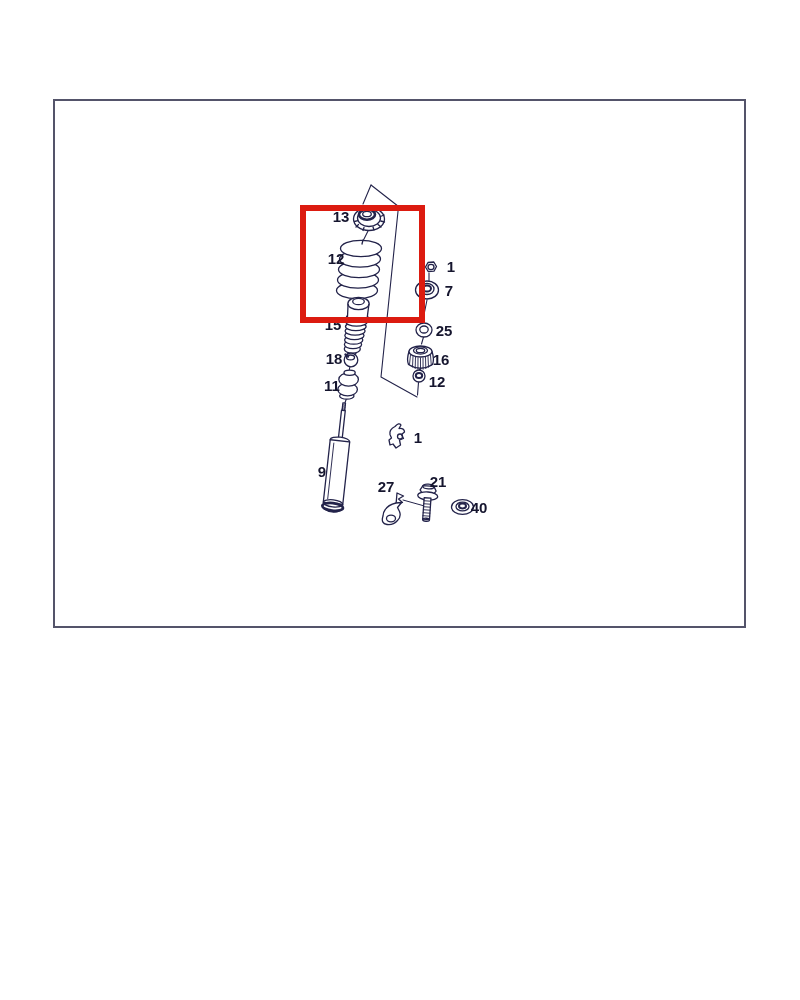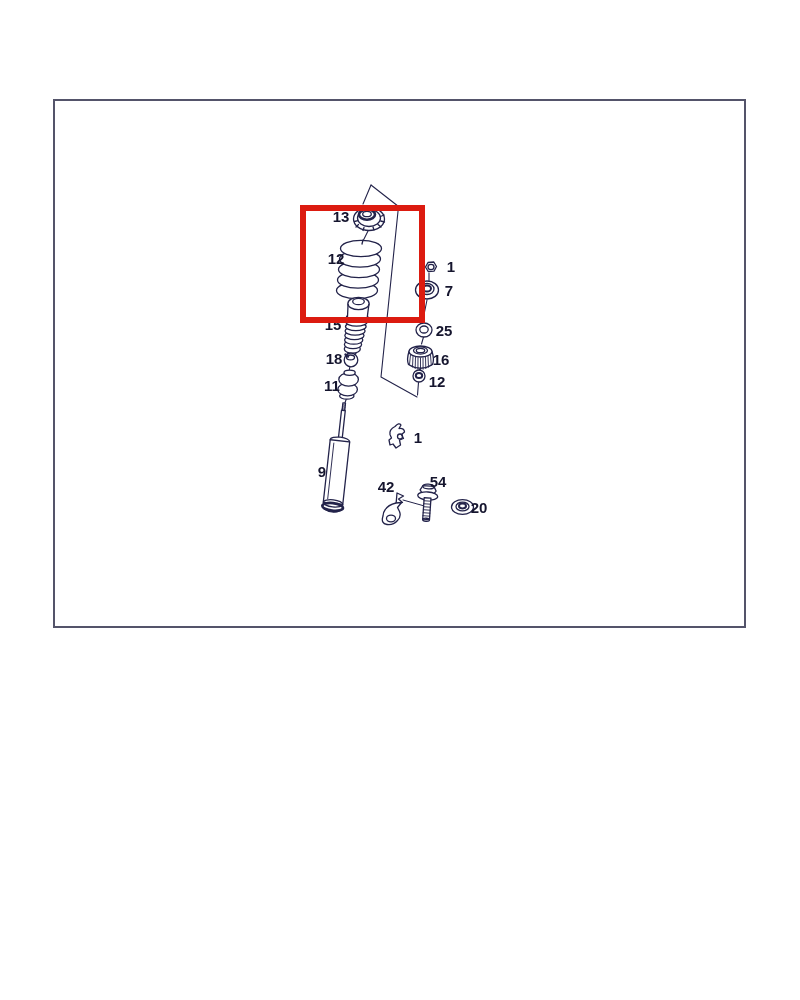--- a/index.html
+++ b/index.html
@@ -163,7 +163,7 @@
 <div class="plabel" style="left:332px;top:385px">11</div>
 <div class="plabel" style="left:322px;top:471px">9</div>
 <div class="plabel" style="left:418px;top:437px">1</div>
-<div class="plabel" style="left:386px;top:486px">42</div>
+<div class="plabel" style="left:386px;top:486px">27</div>
 <div class="plabel" style="left:438px;top:481px">54</div>
 <div class="plabel" style="left:479px;top:507px">20</div>
 <div class="plabel" style="left:451px;top:266px">1</div>

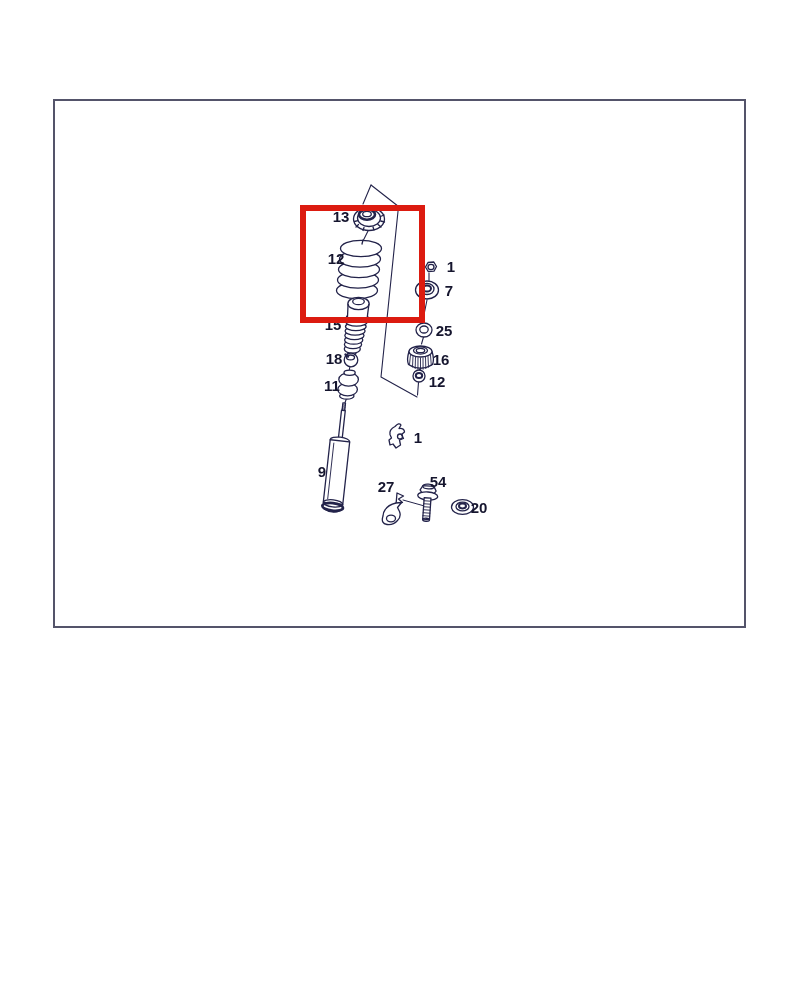--- a/index.html
+++ b/index.html
@@ -164,7 +164,7 @@
 <div class="plabel" style="left:322px;top:471px">9</div>
 <div class="plabel" style="left:418px;top:437px">1</div>
 <div class="plabel" style="left:386px;top:486px">27</div>
-<div class="plabel" style="left:438px;top:481px">54</div>
+<div class="plabel" style="left:438px;top:481px">21</div>
 <div class="plabel" style="left:479px;top:507px">20</div>
 <div class="plabel" style="left:451px;top:266px">1</div>
 <div class="plabel" style="left:449px;top:290px">7</div>

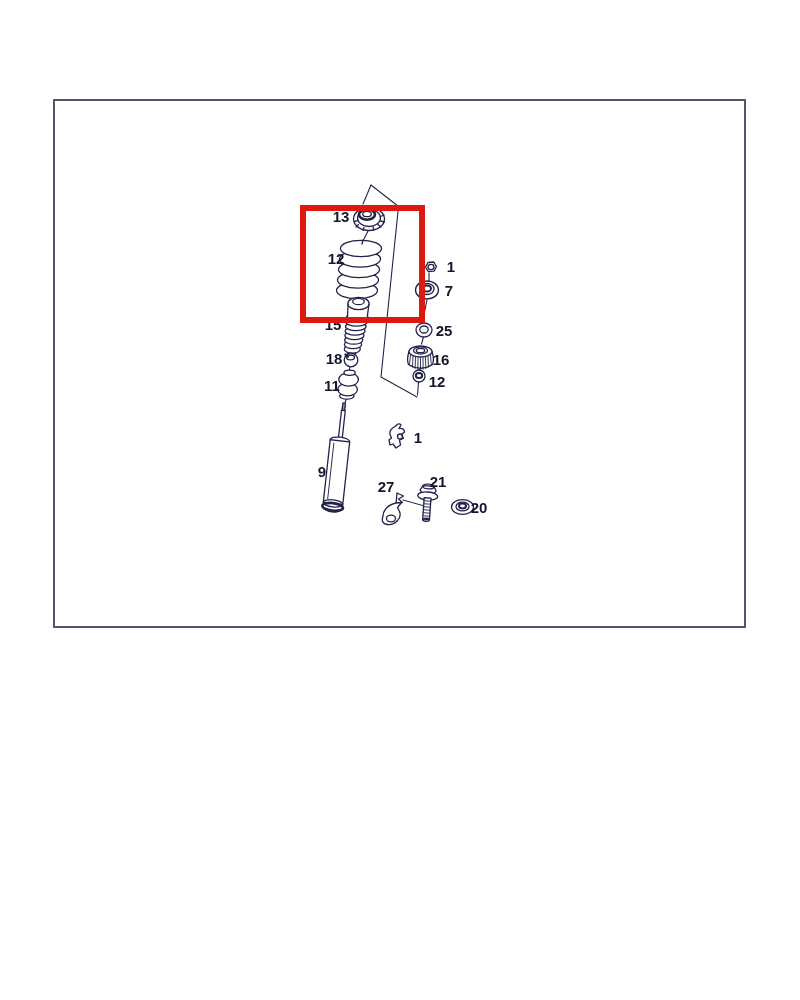--- a/index.html
+++ b/index.html
@@ -165,7 +165,7 @@
 <div class="plabel" style="left:418px;top:437px">1</div>
 <div class="plabel" style="left:386px;top:486px">27</div>
 <div class="plabel" style="left:438px;top:481px">21</div>
-<div class="plabel" style="left:479px;top:507px">20</div>
+<div class="plabel" style="left:479px;top:507px">40</div>
 <div class="plabel" style="left:451px;top:266px">1</div>
 <div class="plabel" style="left:449px;top:290px">7</div>
 <div class="plabel" style="left:444px;top:330px">25</div>

